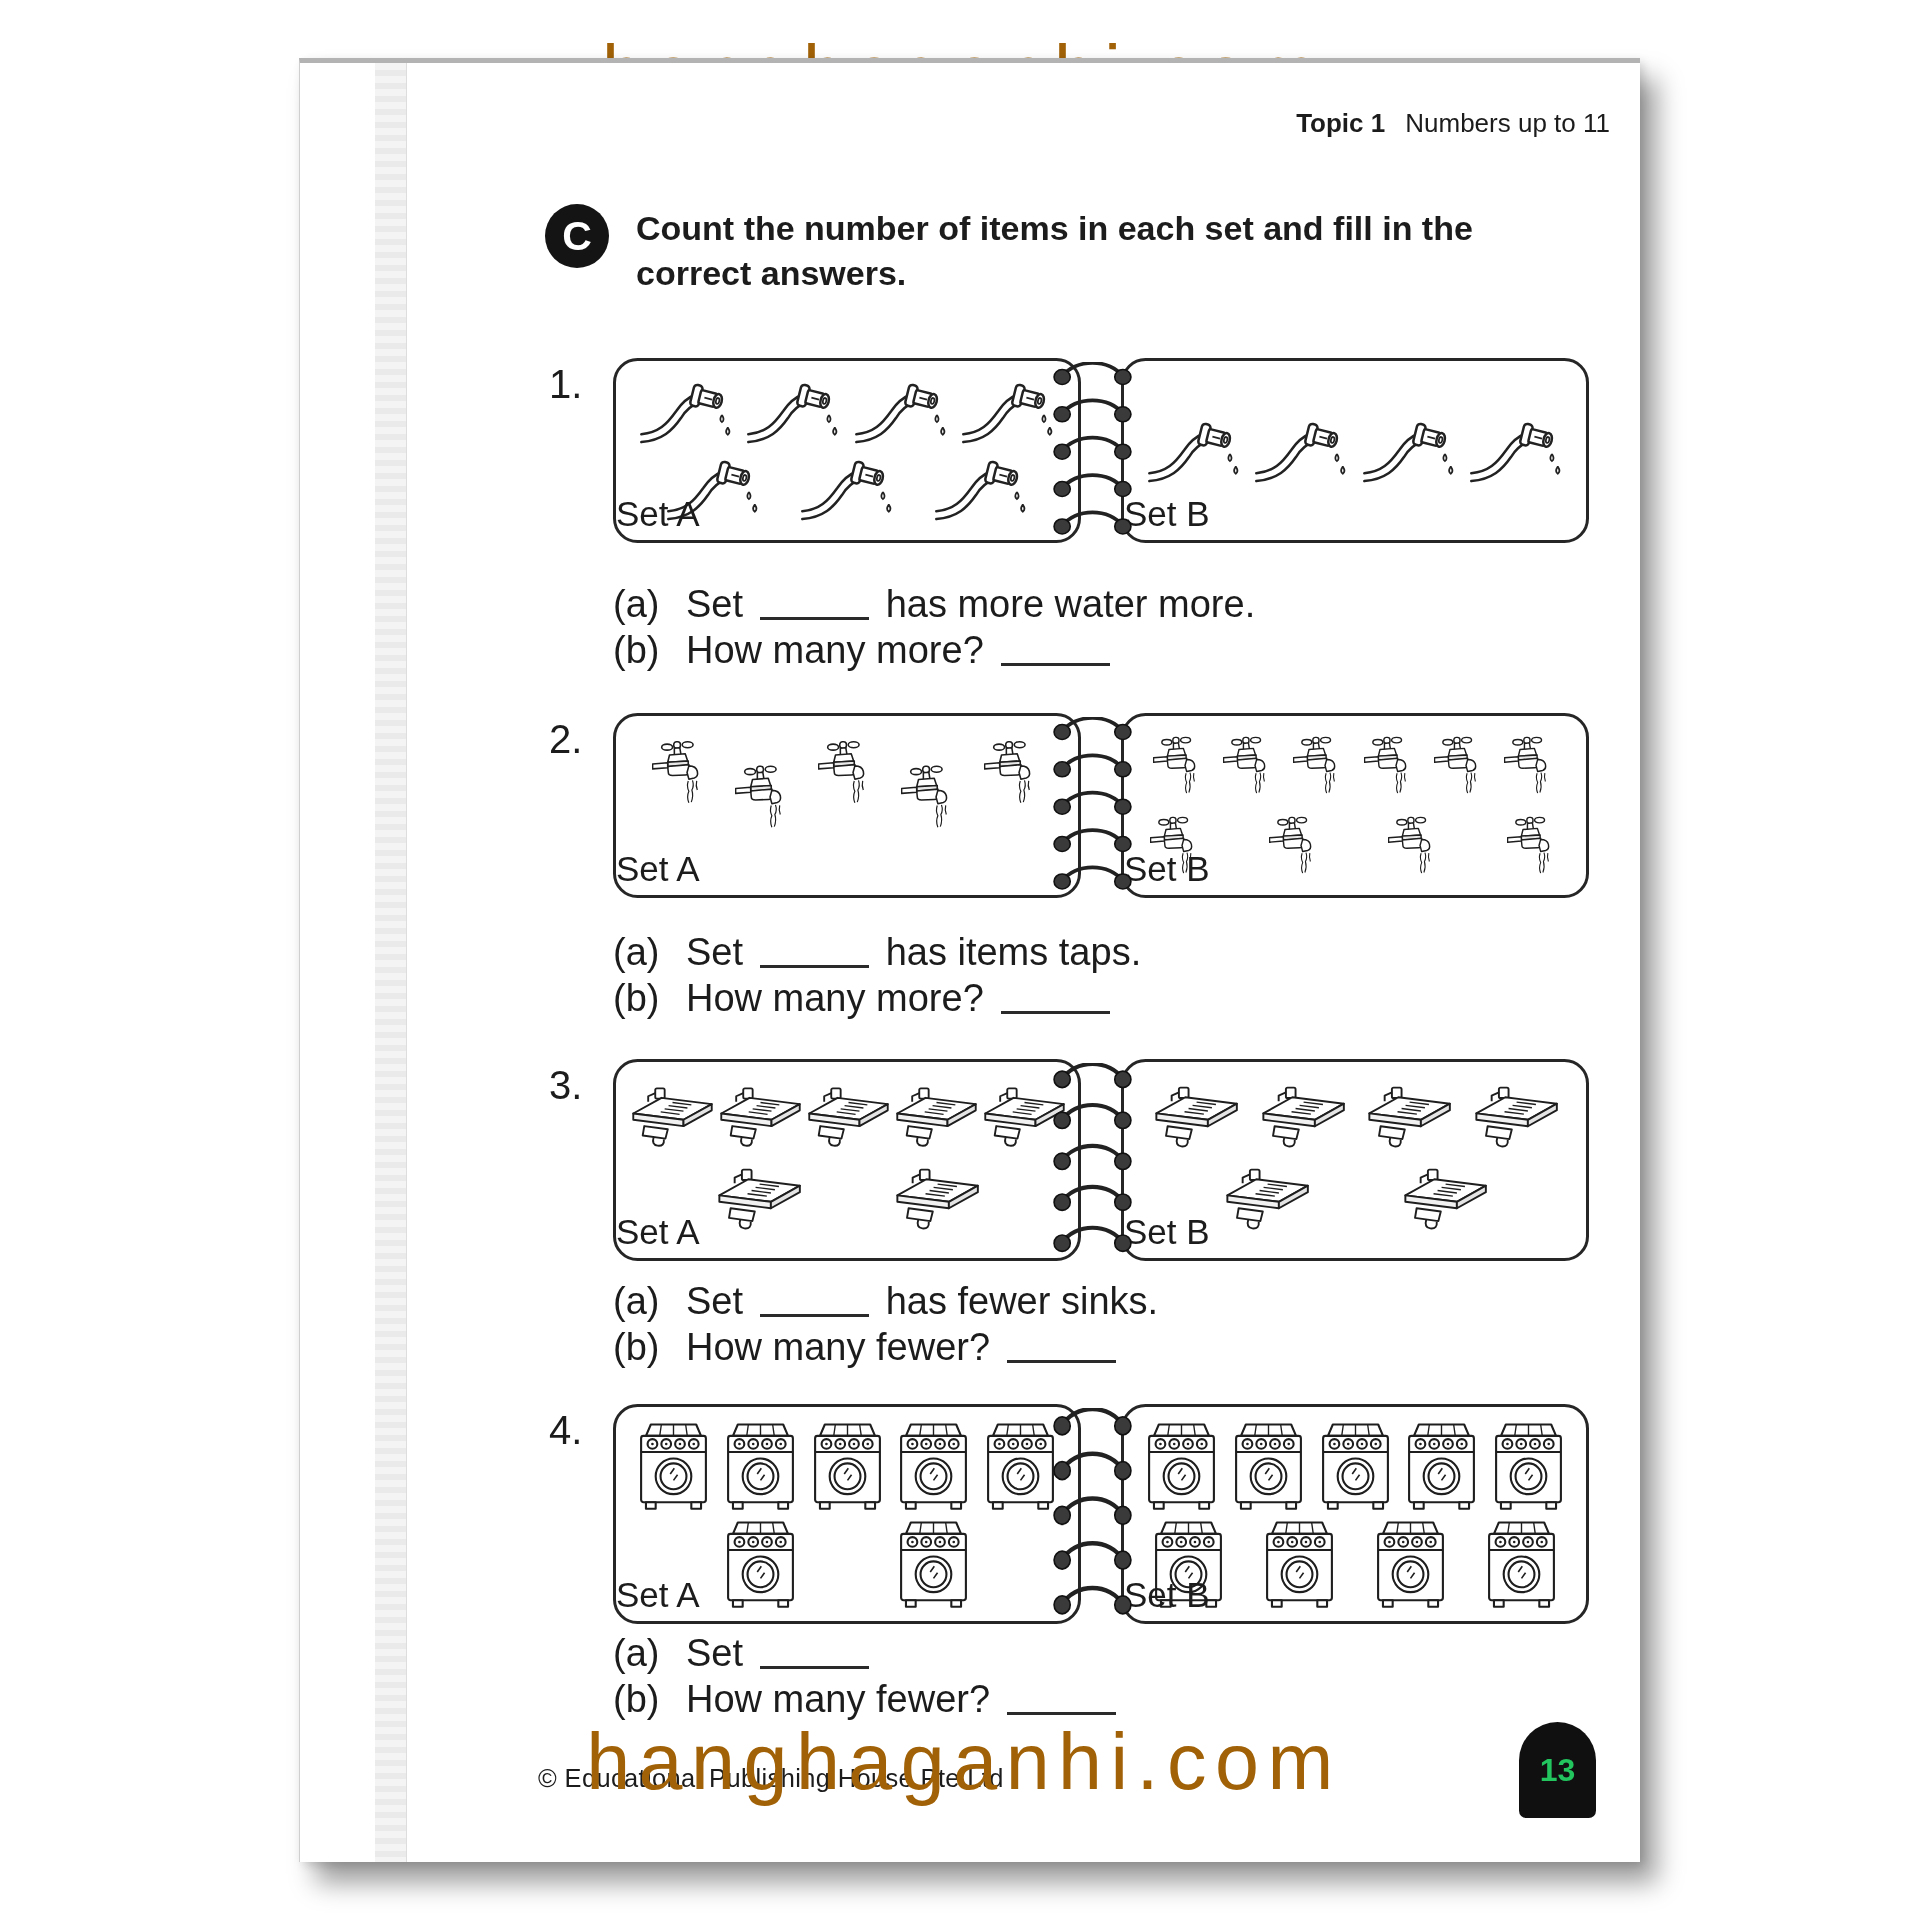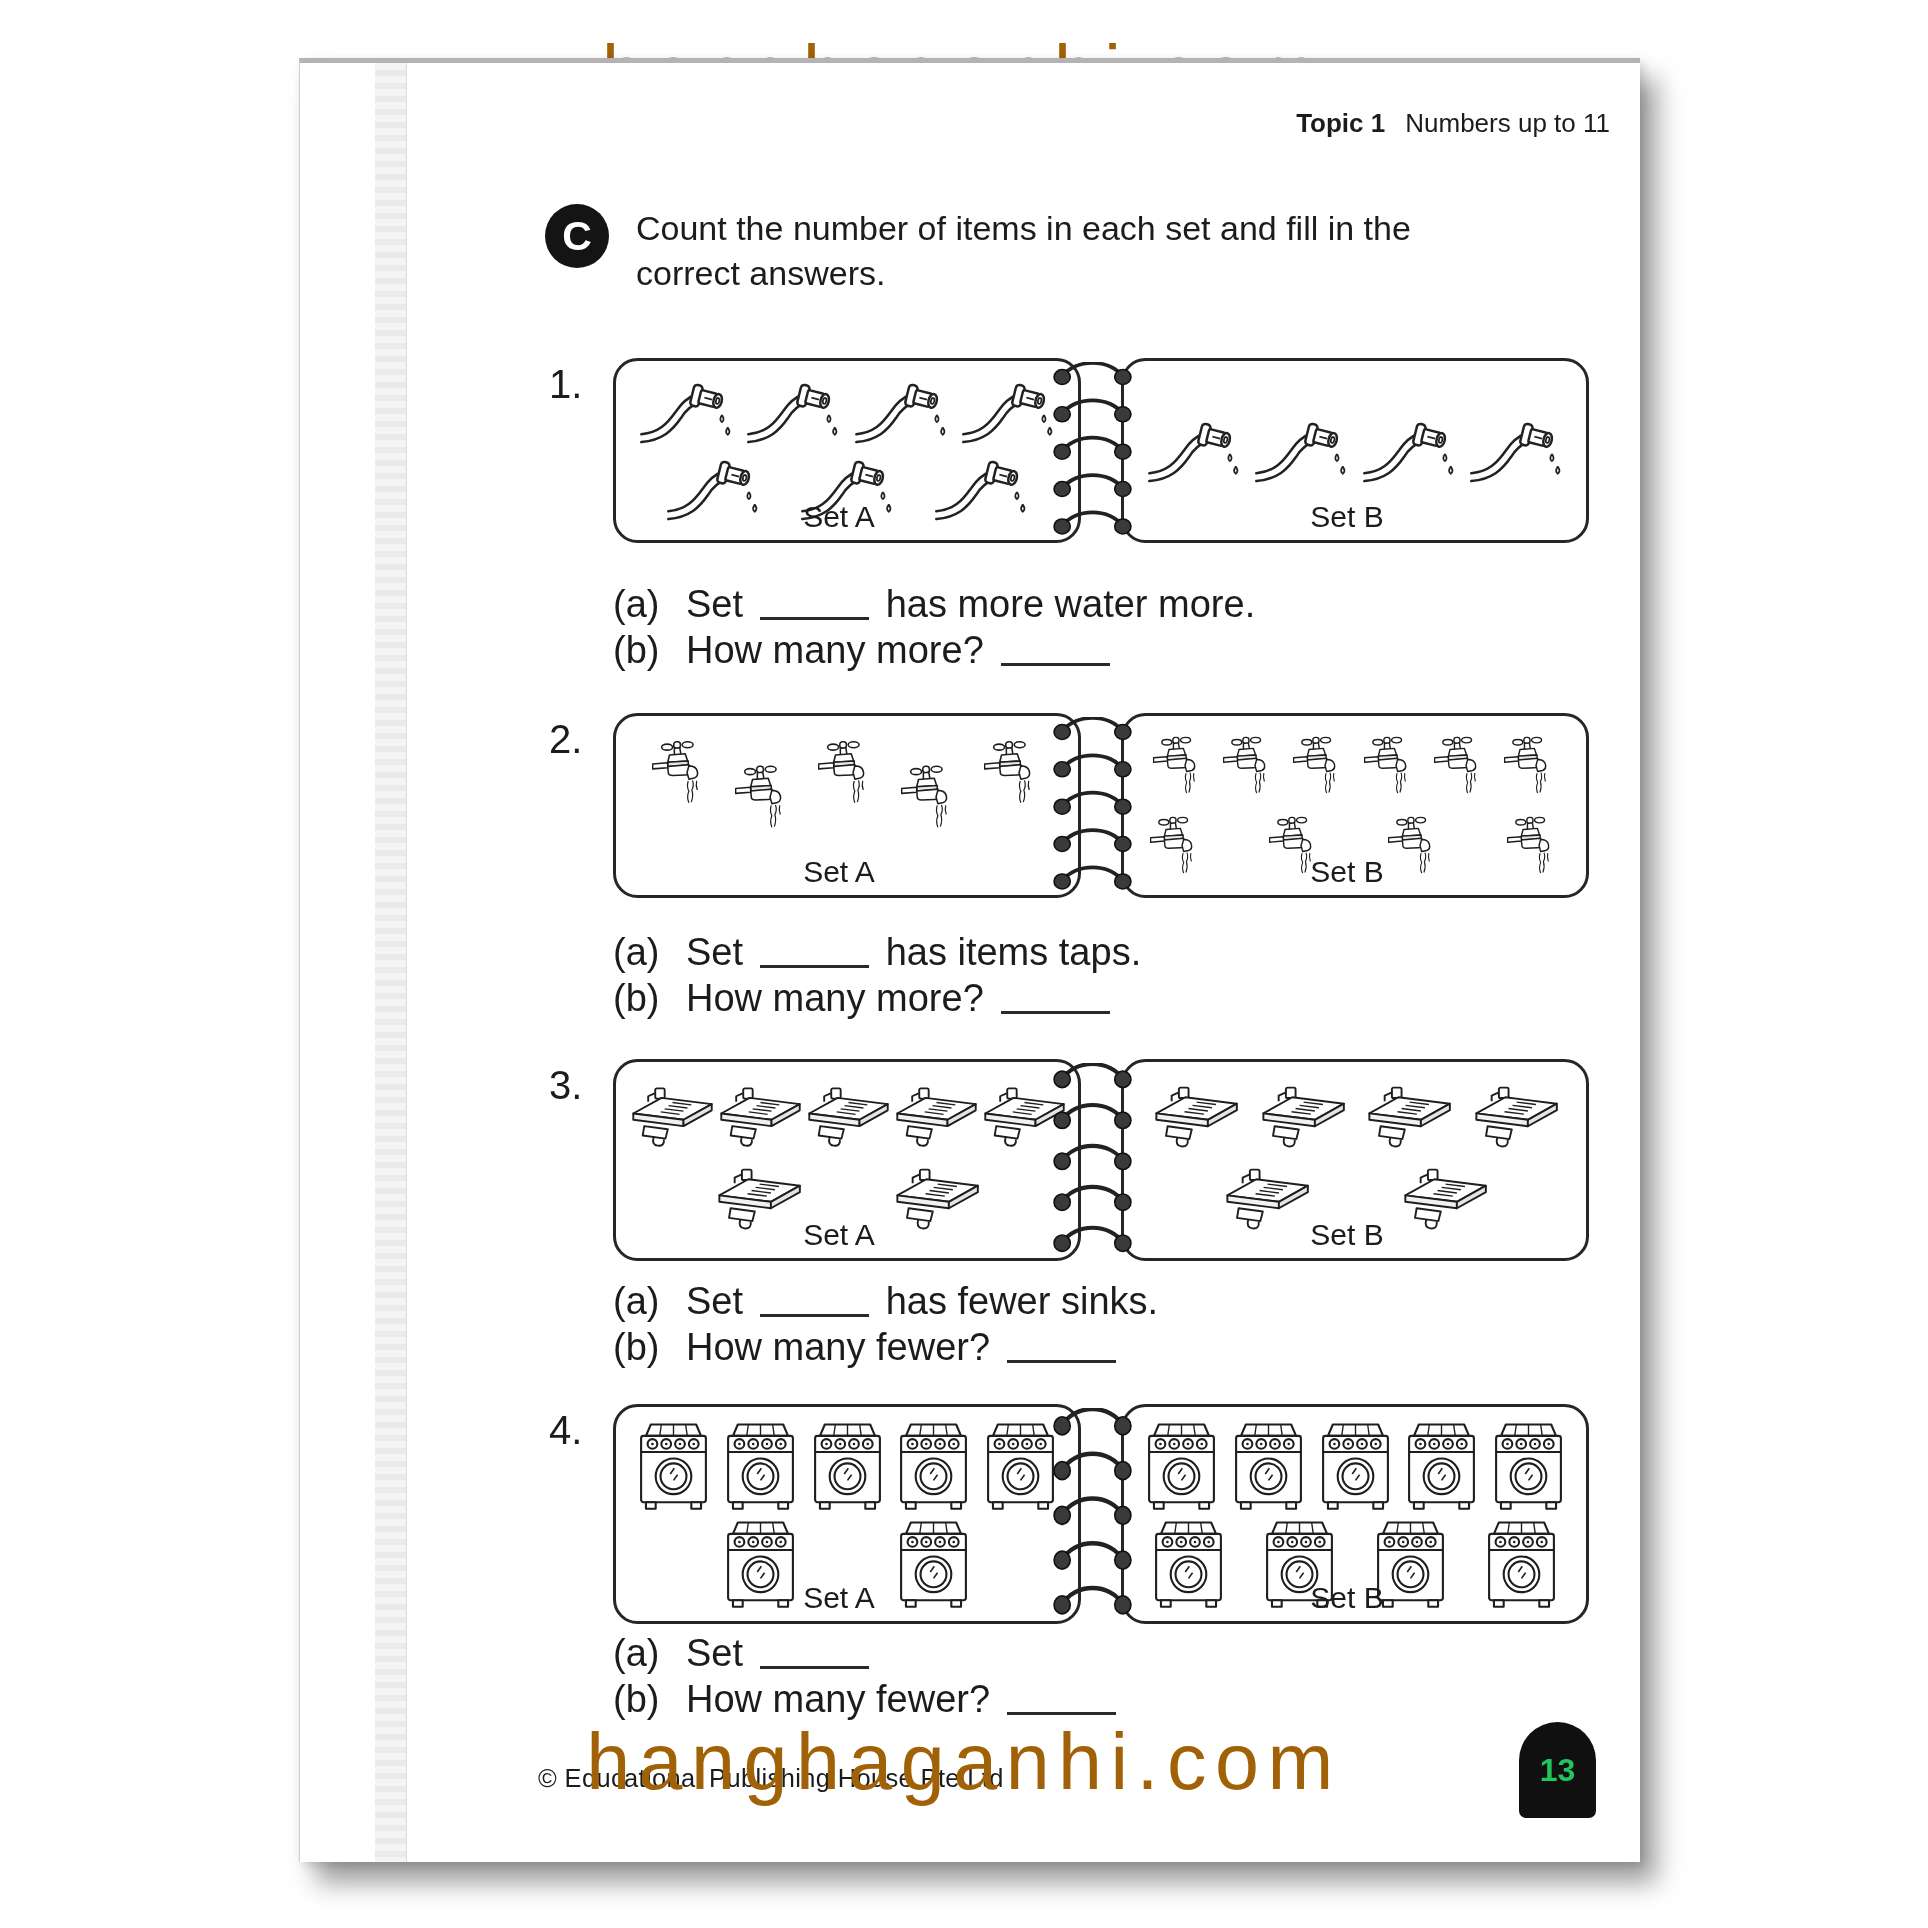--- a/index.html
+++ b/index.html
@@ -24,7 +24,7 @@
   .badge-c{position:absolute;left:245px;top:141px;width:64px;height:64px;border-radius:50%;
         background:#141414;color:#fff;font-size:41px;font-weight:700;
         display:flex;align-items:center;justify-content:center}
-  .instruction{position:absolute;left:336px;top:143px;width:1026px;font-size:34px;font-weight:400;line-height:45px}
+  .instruction{position:absolute;left:336px;top:143px;width:1026px;font-size:34px;font-weight:700;line-height:45px}
 
   .problem{position:absolute;left:0;width:100%}
   #p1{top:295px;height:185px}

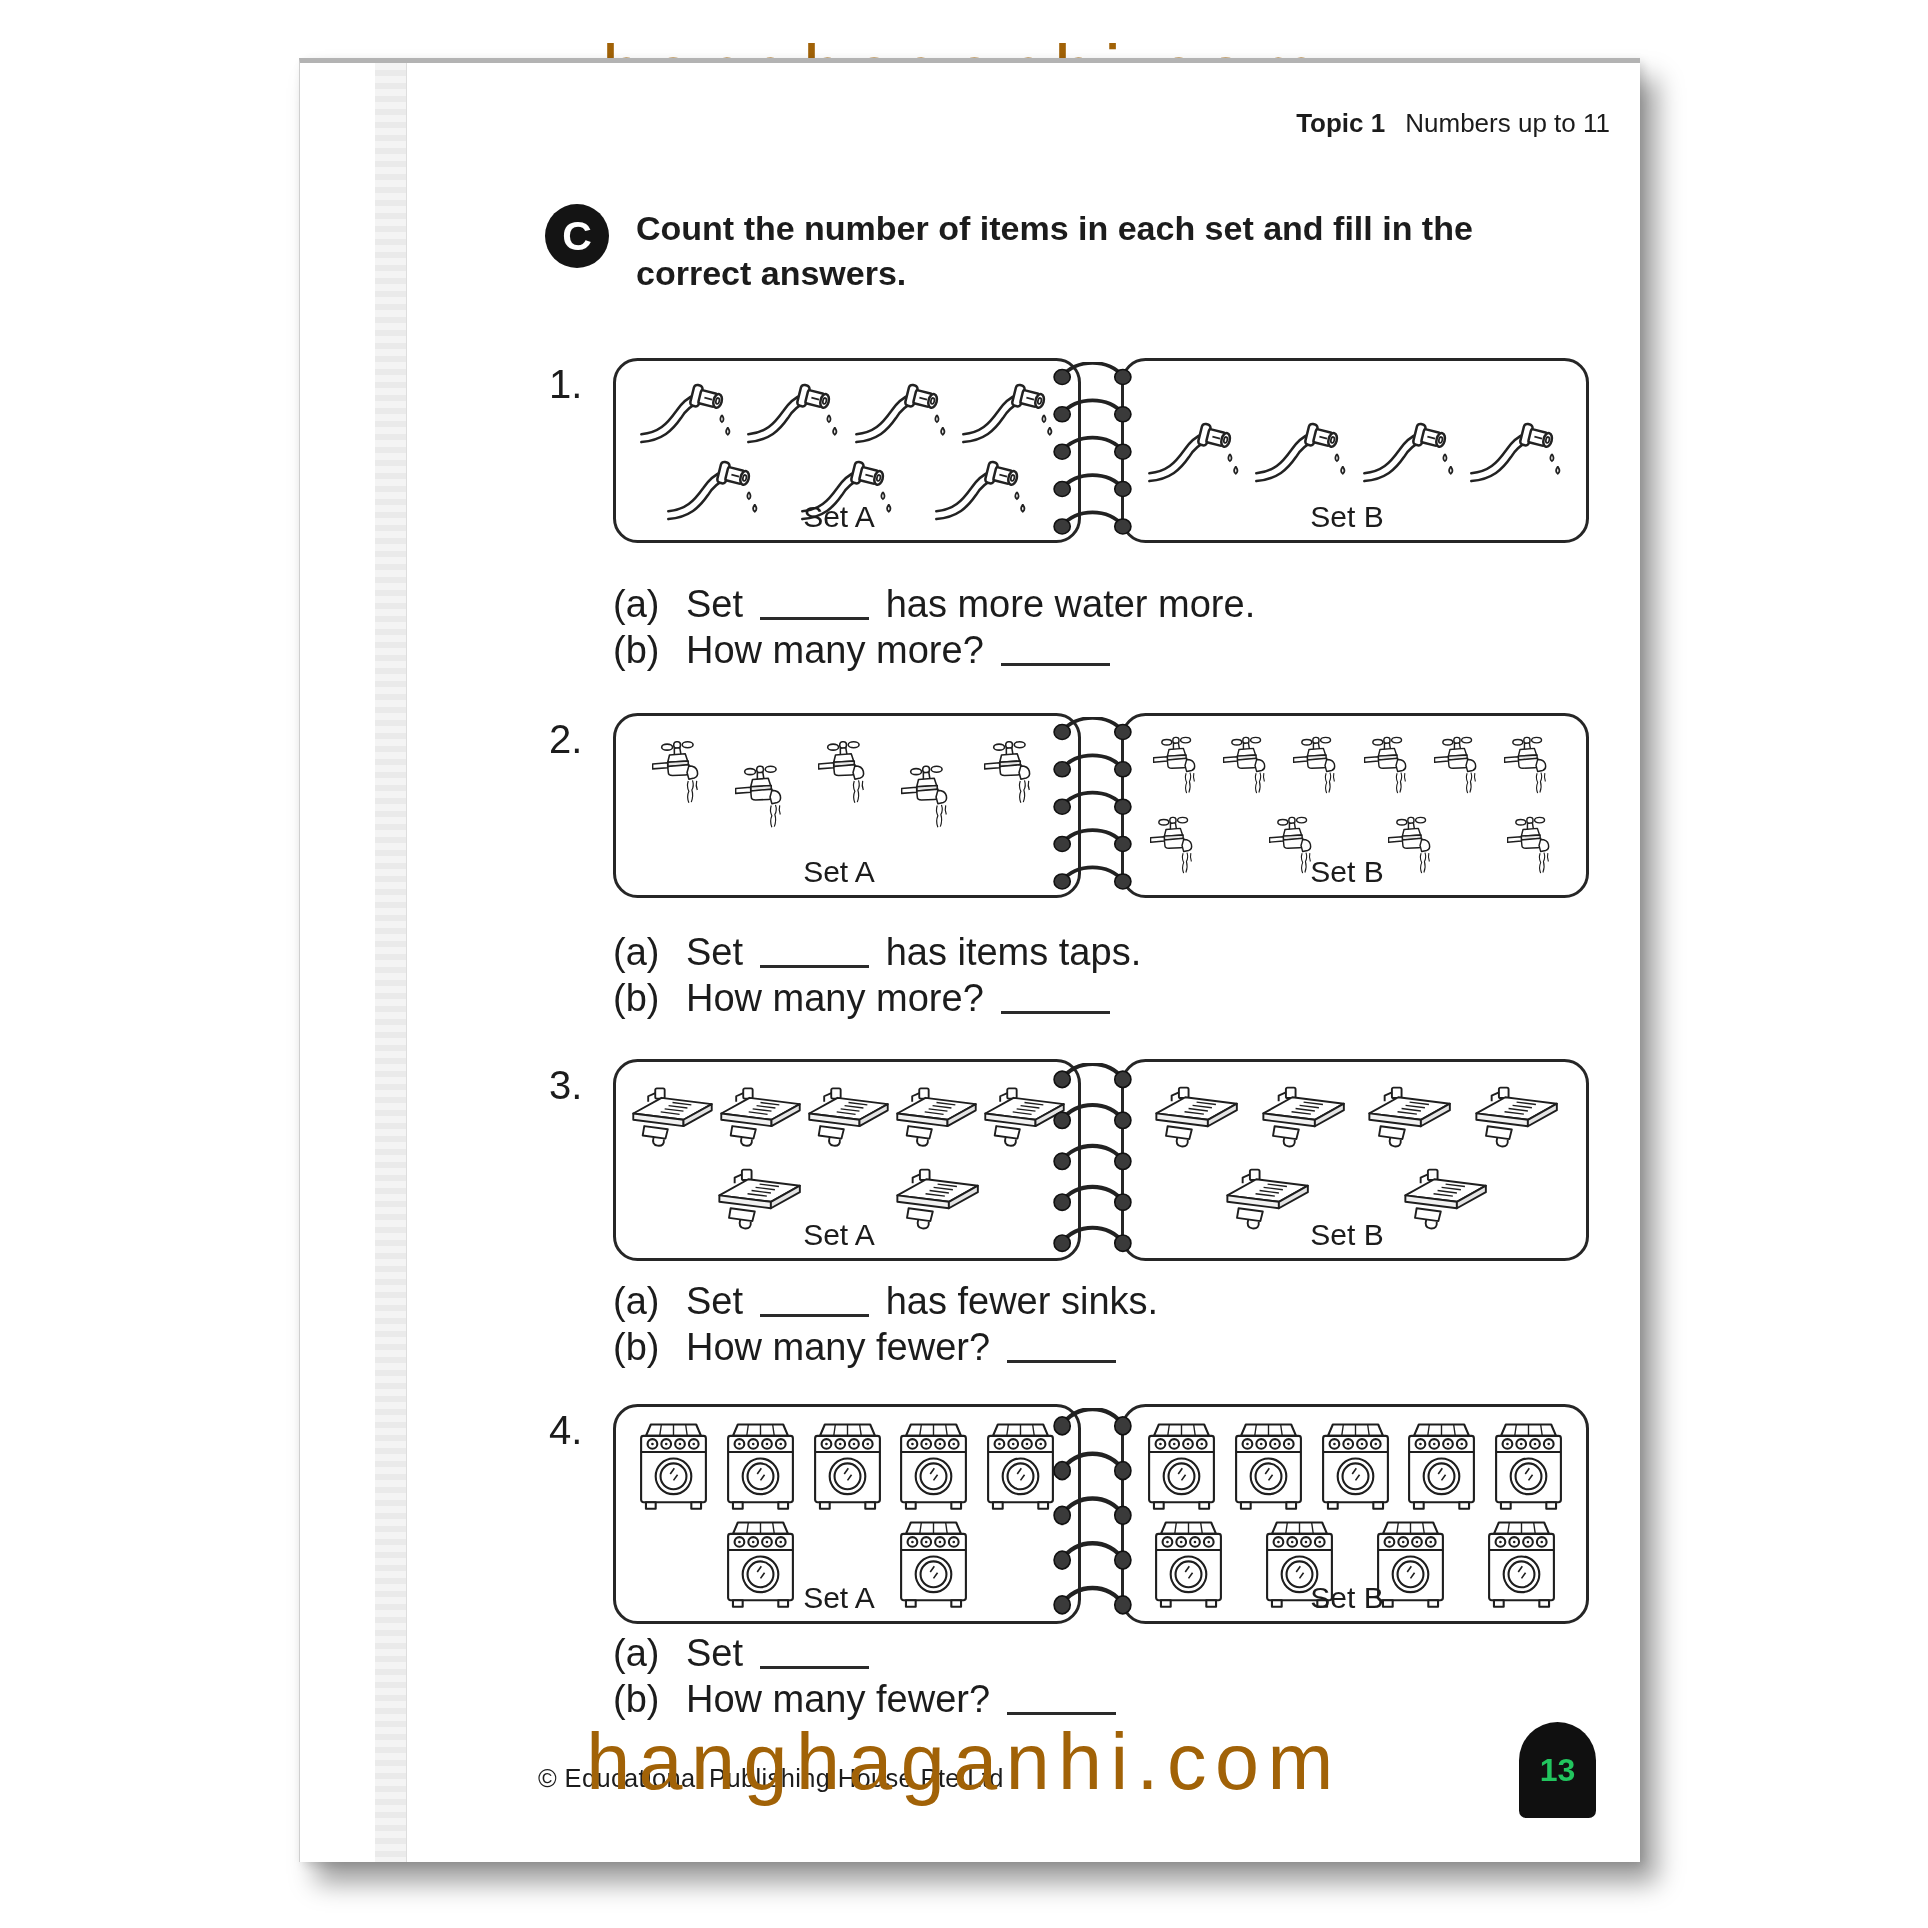--- a/index.html
+++ b/index.html
@@ -39,7 +39,7 @@
   .icon-items{position:absolute;left:11.3px;right:11.3px;top:7.5px;bottom:7.5px;
         display:flex;flex-direction:column;justify-content:space-evenly}
   .icon-row{display:flex;justify-content:space-evenly;align-items:flex-start}
-  .set-label{position:absolute;left:0;right:16px;bottom:5.6px;text-align:center;font-size:30px;z-index:2}
+  .set-label{position:absolute;left:0;right:16px;bottom:5.6px;font-size:35px;z-index:2}
   .rings{position:absolute;left:748px;top:3.8px;width:89px;height:calc(100% - 7.5px);z-index:3}
 
   .item-hose{width:98px;height:68px}

